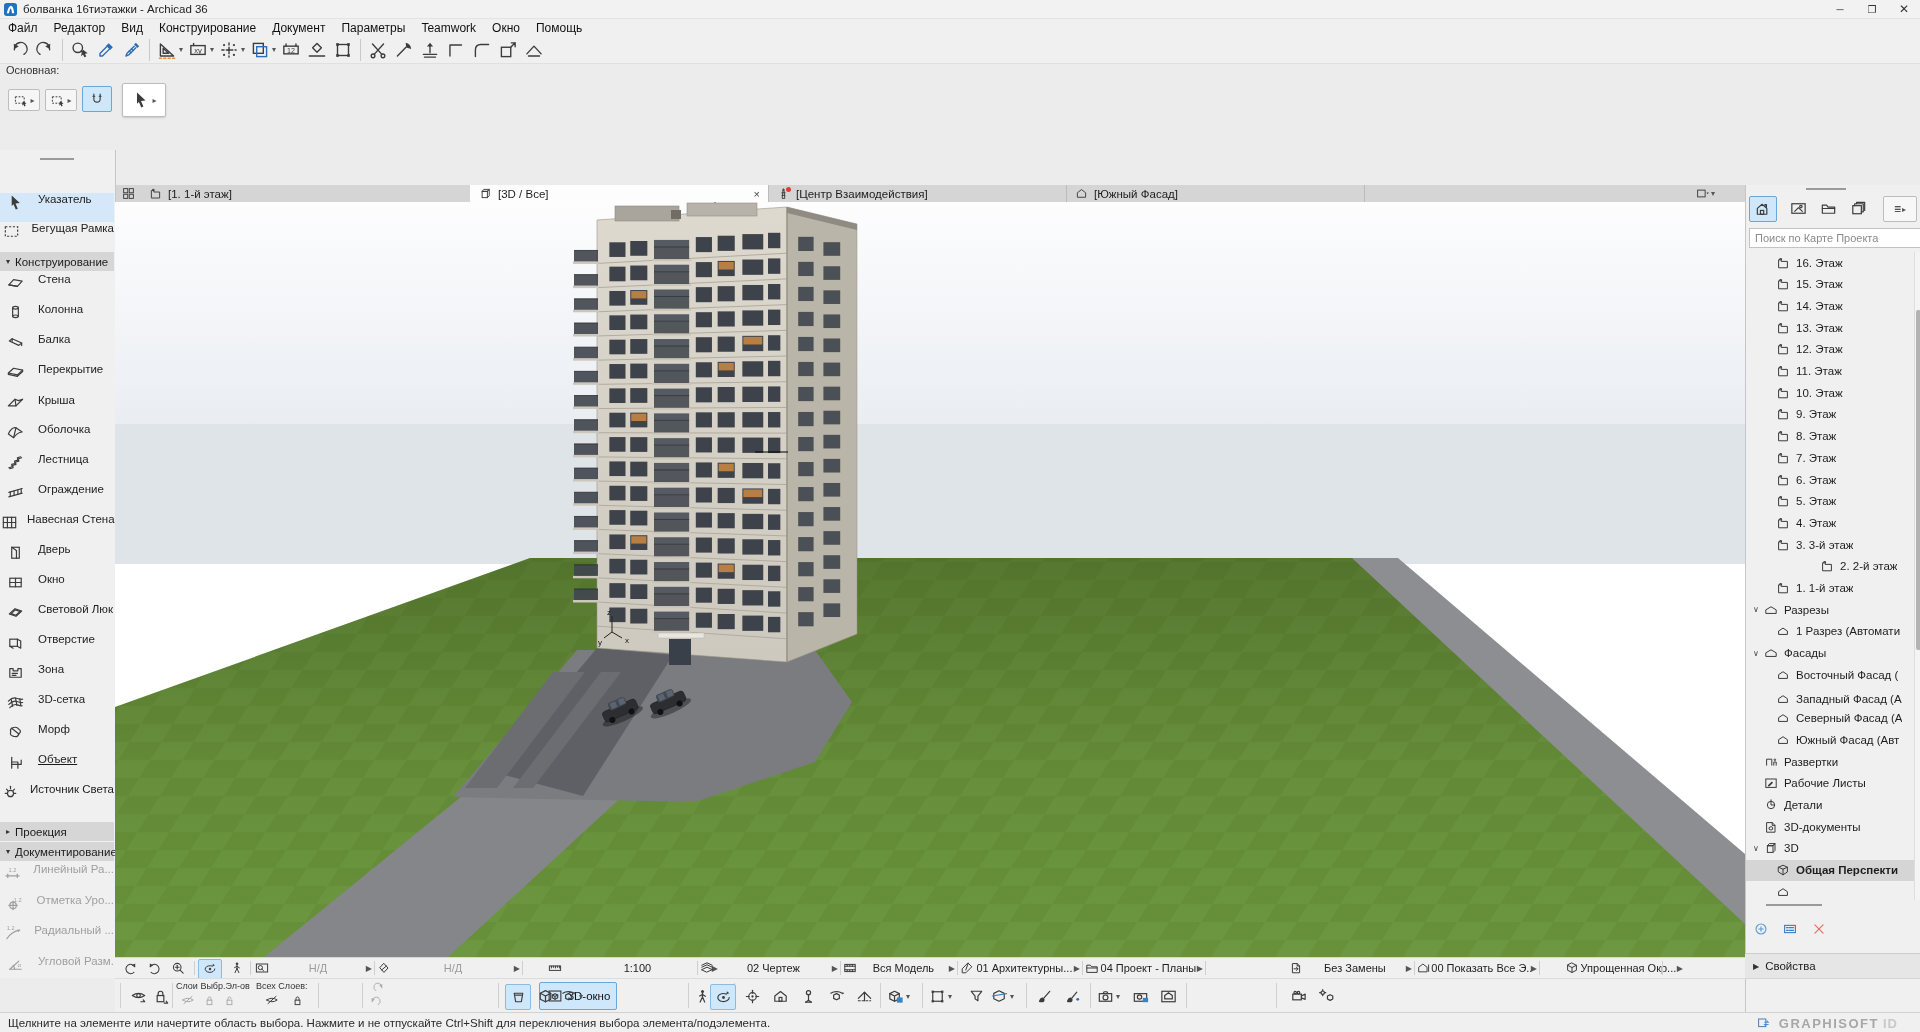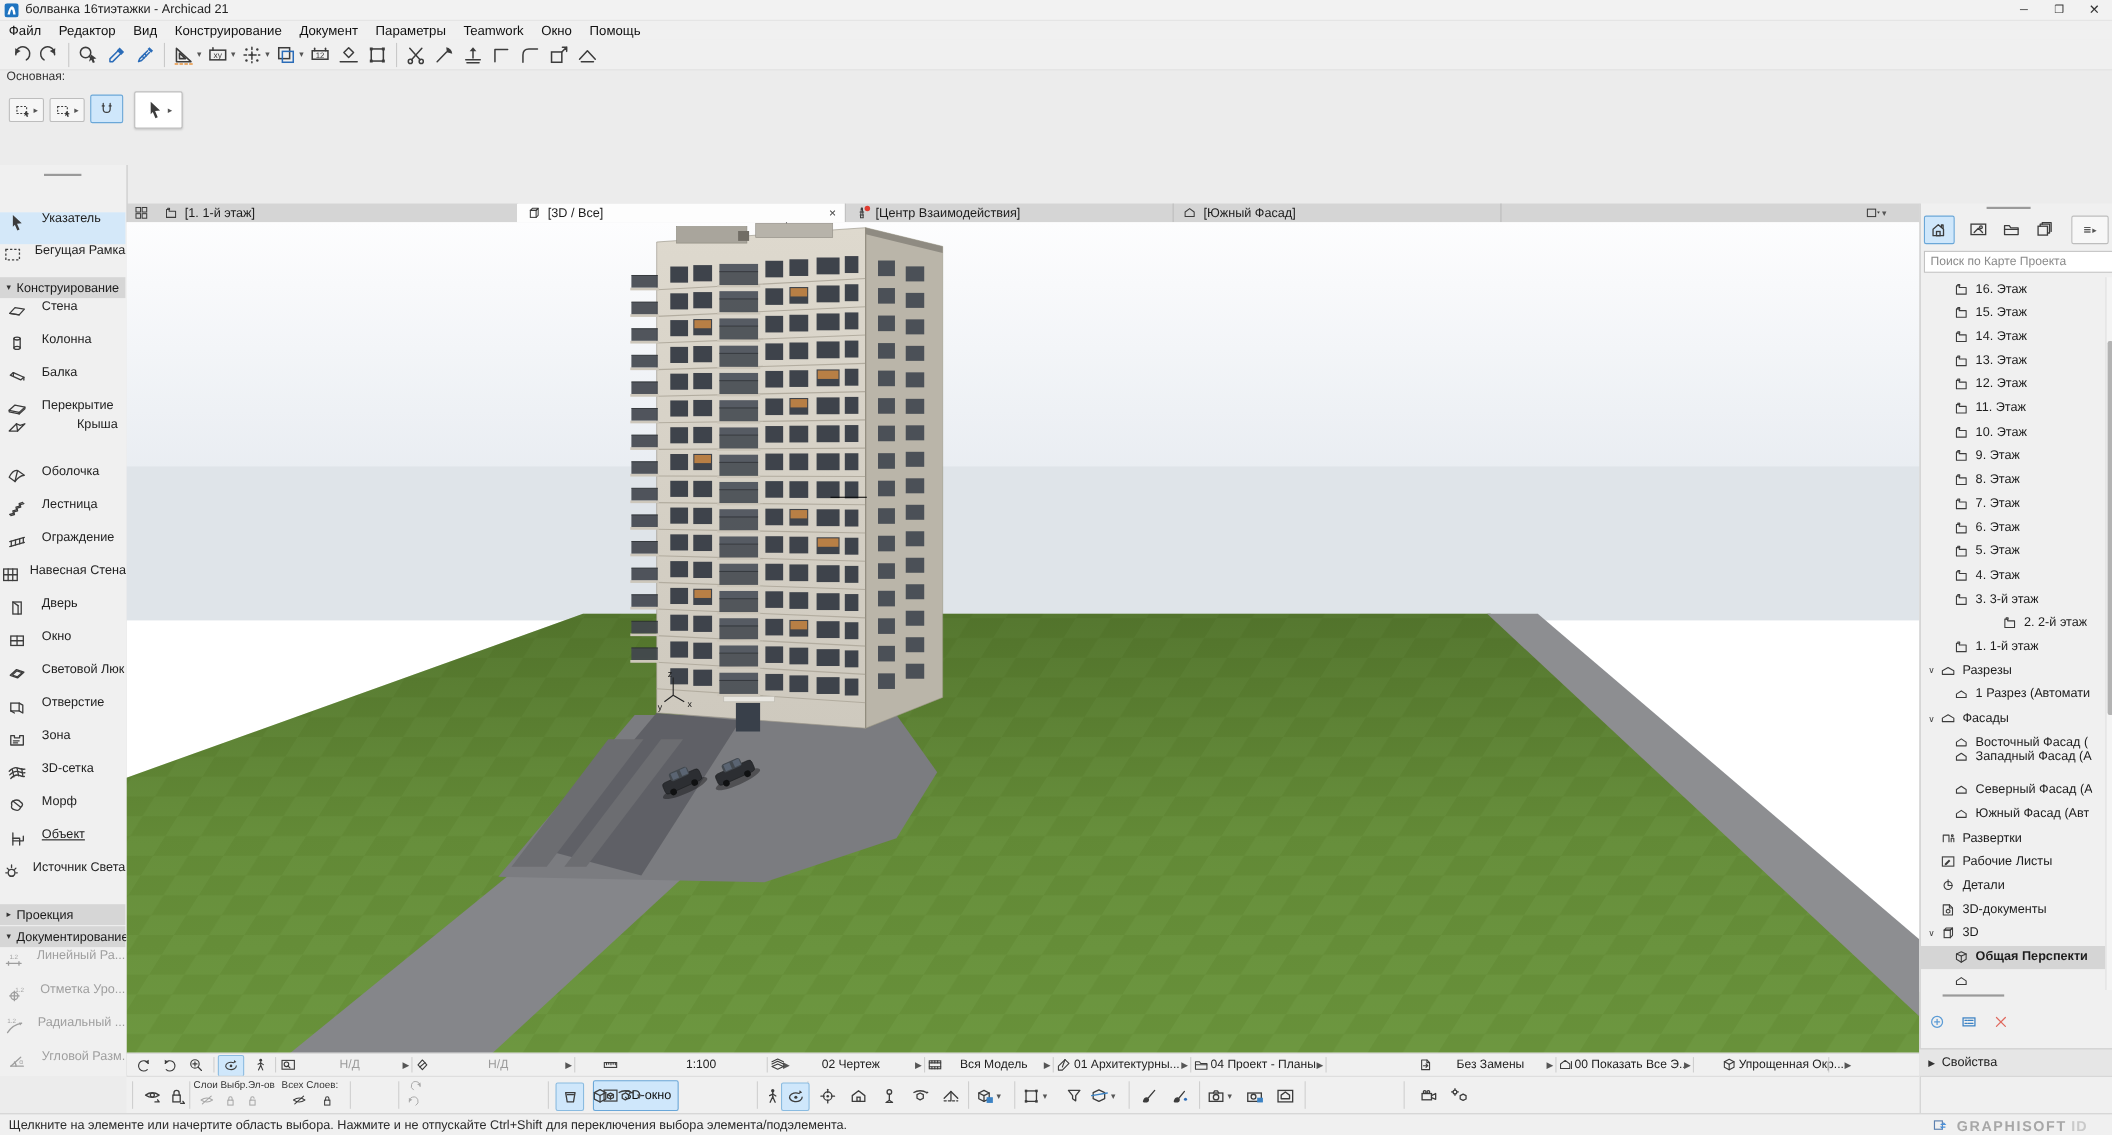--- a/index.html
+++ b/index.html
@@ -85,7 +85,7 @@
         <rect x="0" y="0" width="14" height="14" rx="3" fill="#1f74c0"></rect>
         <path d="M3 11 Q5 3 7.5 3 Q10 3 11 11 L8.6 11 Q8 6 7.2 6 Q6.2 6 5.4 11 Z" fill="#fff"></path>
       </svg>
-    <span class="title">болванка 16тиэтажки - Archicad 21</span>
+    <span class="title">болванка 16тиэтажки - Archicad 36</span>
     <div style="position:absolute;right:0;top:0" class="row">
       <div class="winbtn">─</div>
       <div class="winbtn">❐</div>

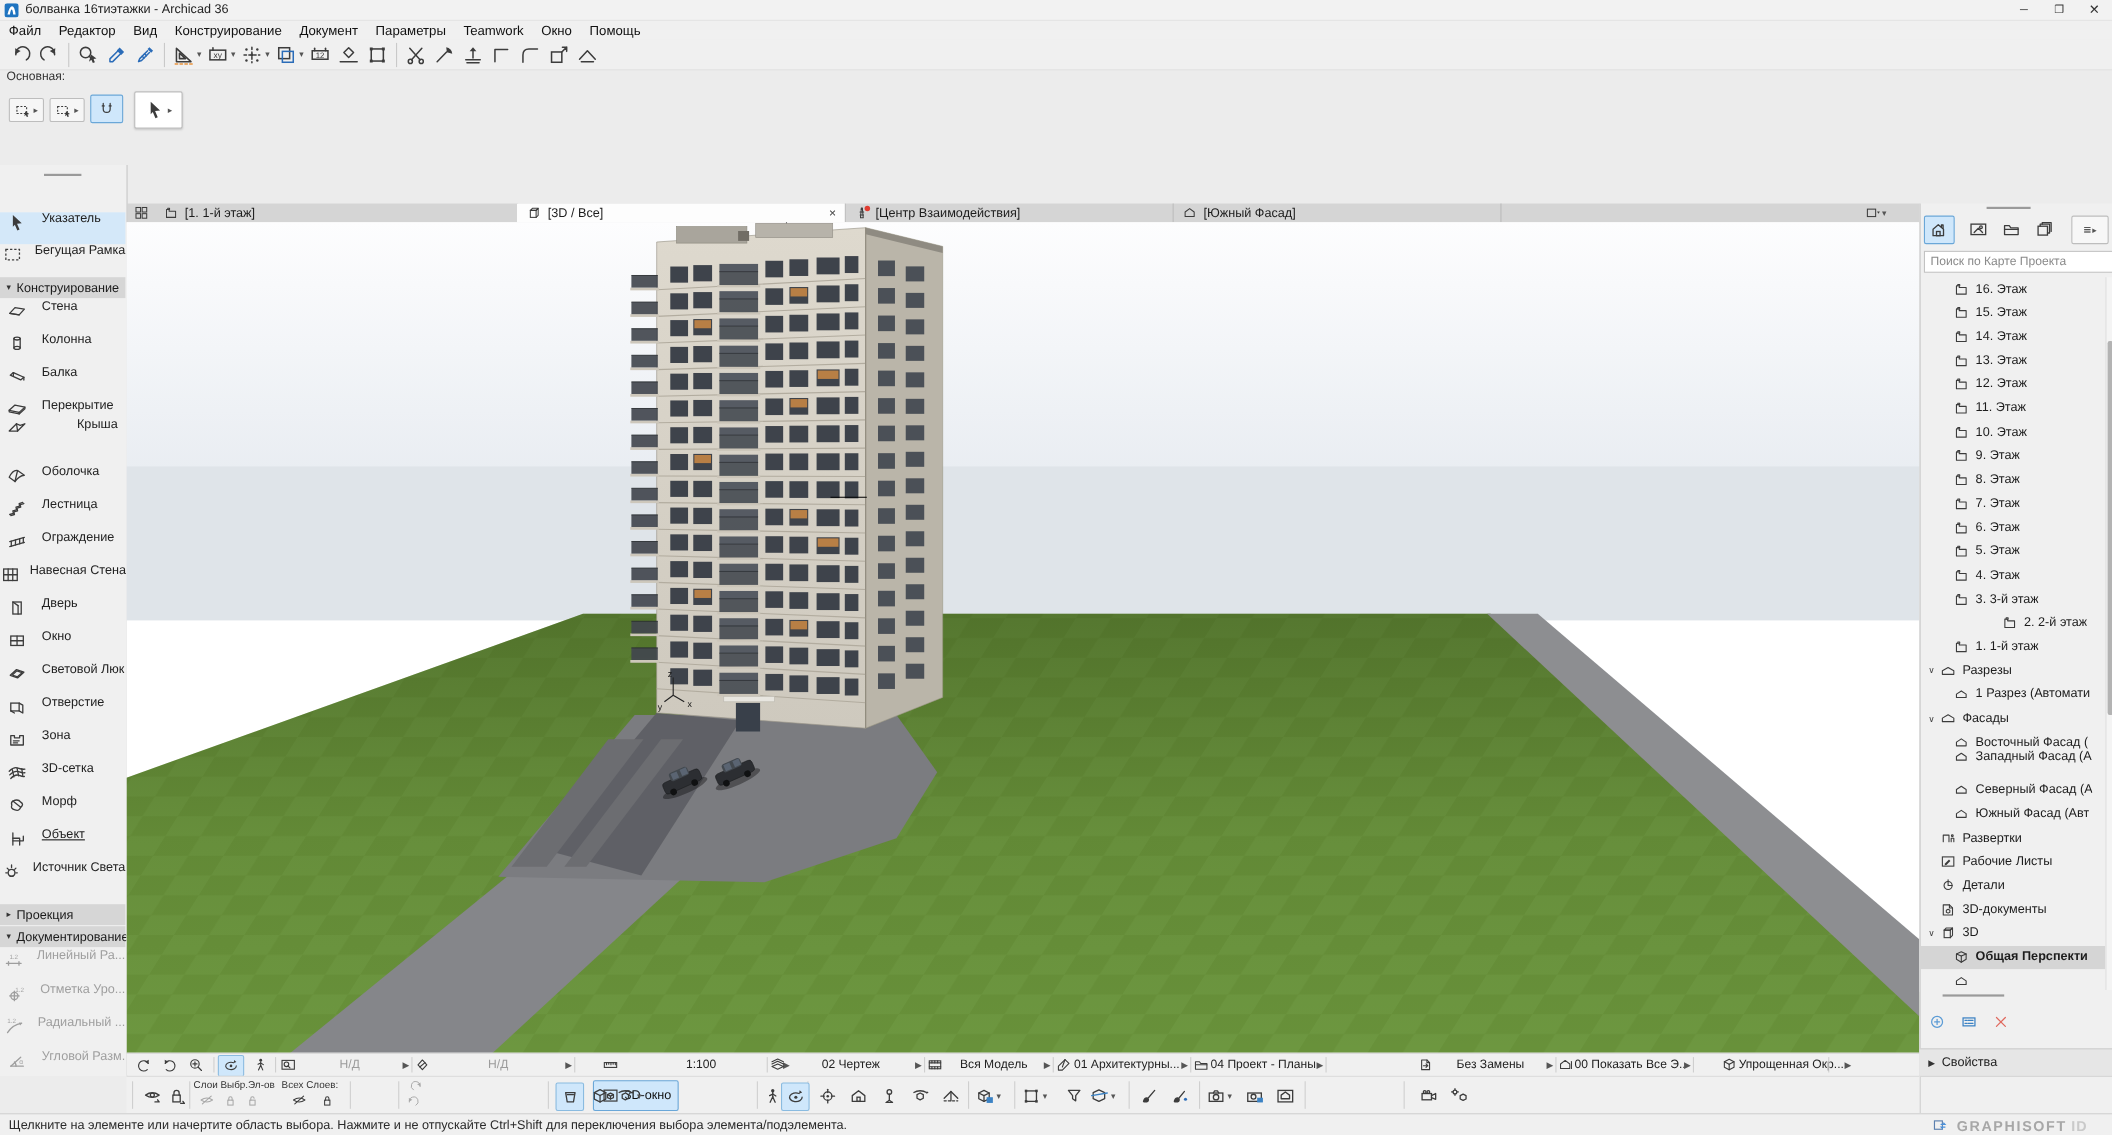--- a/index.html
+++ b/index.html
@@ -388,7 +388,7 @@
         </div>
         <span class="lbl">Перекрытие</span>
       </div>
-      <div class="tbx-row" style="top: 230px; height: 30px; gap: 32px;">
+      <div class="tbx-row" style="top: 244px; height: 30px;">
         <div class="tbx-ic">
           <svg width="19" height="19" viewBox="0 0 20 20">
             <path d="M2.5 12.5 L9.5 5.5 L13 7 L17.5 5.5 L10.5 12.5 Z" fill="none" stroke="#3c3c3c" stroke-width="1.25" stroke-linecap="round" stroke-linejoin="round"></path>

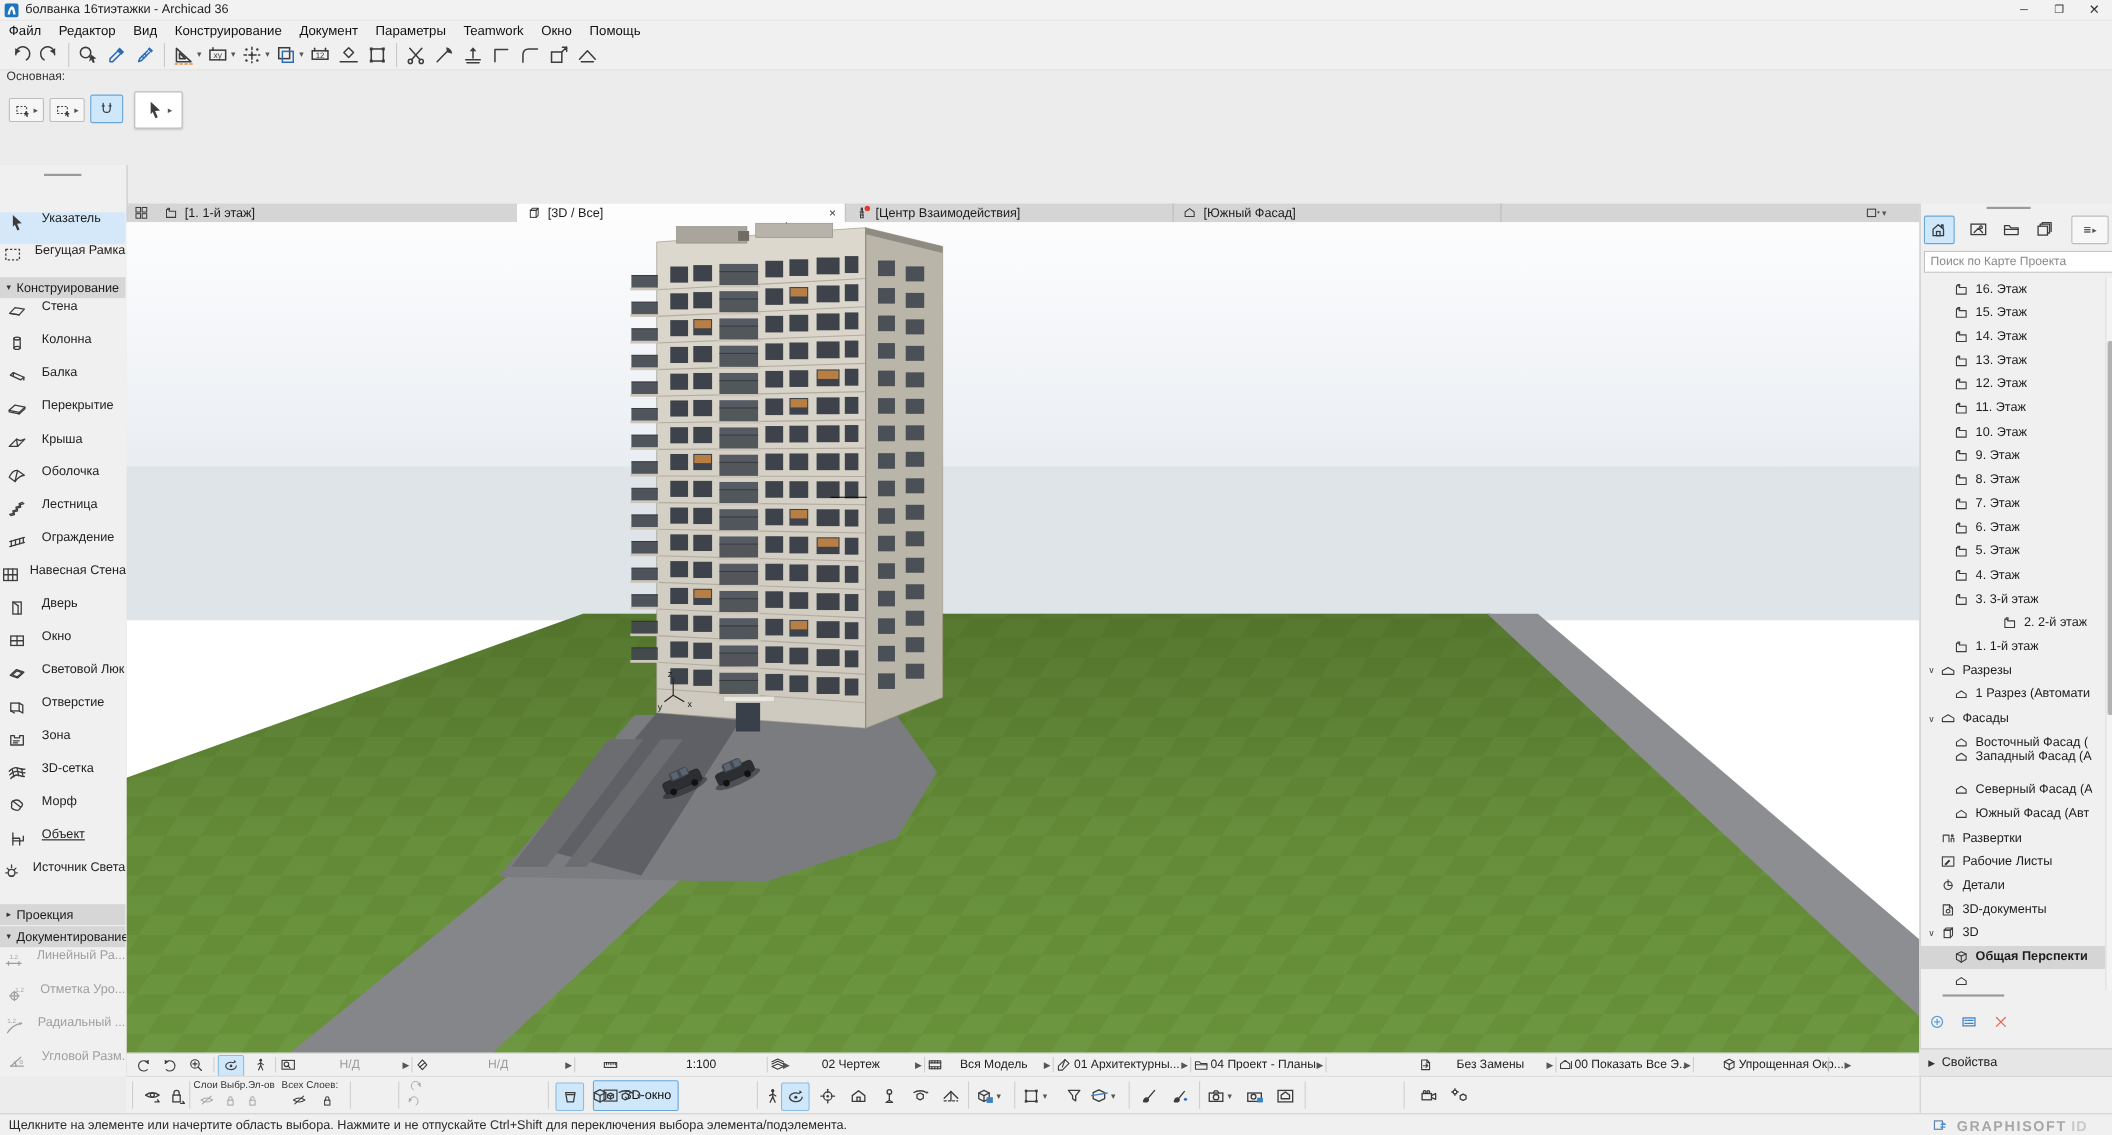--- a/index.html
+++ b/index.html
@@ -1121,7 +1121,7 @@
           </svg>
           <span class="lbl">Восточный Фасад (</span>
         </div>
-        <div class="trow" style="top: 425px;">
+        <div class="trow" style="top: 436px;">
           <span class="texp" style="width: 22px;"></span>
           <svg width="16" height="16" viewBox="0 0 20 20">
             <path d="M4.5 13.8 V9.6 L10 5.9 L15.5 9.6 V13.8 Z" fill="none" stroke="#3c3c3c" stroke-width="1.25" stroke-linecap="round" stroke-linejoin="round"></path>

